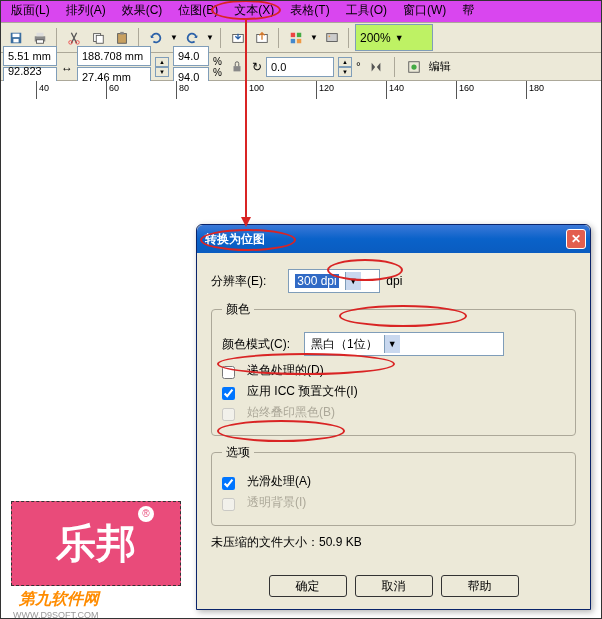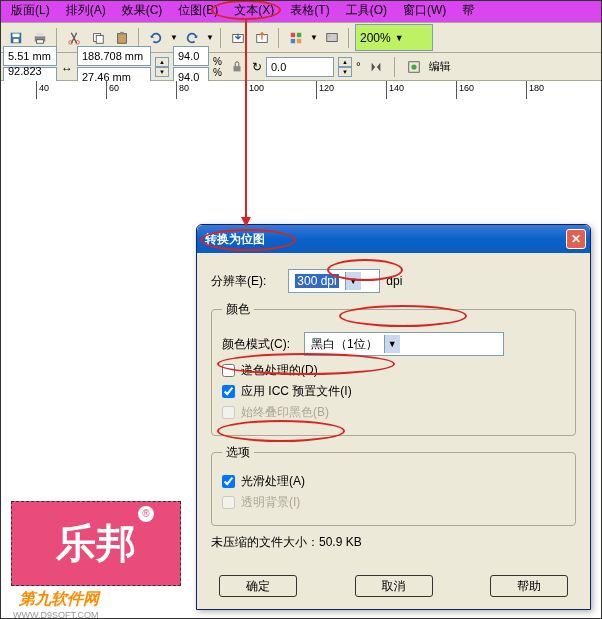--- a/index.html
+++ b/index.html
@@ -49,7 +49,7 @@
 .combo .arrow { width: 16px; height: 18px; background: #c9d8ef; border-left: 1px solid #7f9db9; text-align: center; font-size: 9px; margin-left: 6px; margin-right: -6px; line-height: 18px; }
 fieldset { border: 1px solid #aca899; border-radius: 4px; padding: 8px 10px 10px; margin: 8px 0; }
 legend { color: #000000; padding: 0 4px; }
-.cb-row { display: flex; align-items: center; margin: 4px 0; gap: 4px; }
+.cb-row { display: flex; align-items: flex-end; margin: 4px 0; gap: 10px; }
 .cb-row input { margin-right: 2px; }
 .disabled { color: #aca899; }
 .dlg-buttons { display: flex; justify-content: space-between; padding: 8px 22px 12px; }

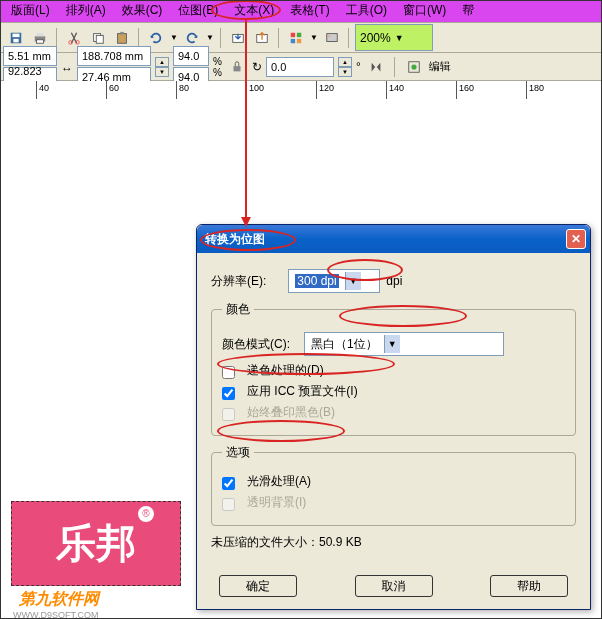--- a/index.html
+++ b/index.html
@@ -52,7 +52,7 @@
 .cb-row { display: flex; align-items: flex-end; margin: 4px 0; gap: 10px; }
 .cb-row input { margin-right: 2px; }
 .disabled { color: #aca899; }
-.dlg-buttons { display: flex; justify-content: space-between; padding: 8px 22px 12px; }
+.dlg-buttons { display: flex; justify-content: center; gap: 8px; padding: 8px 22px 12px; }
 .dlg-buttons button { width: 78px; height: 22px; background: #ece9d8; border: 1px solid #333; border-radius: 3px; cursor: pointer; font-size: 12px; }
 
 

